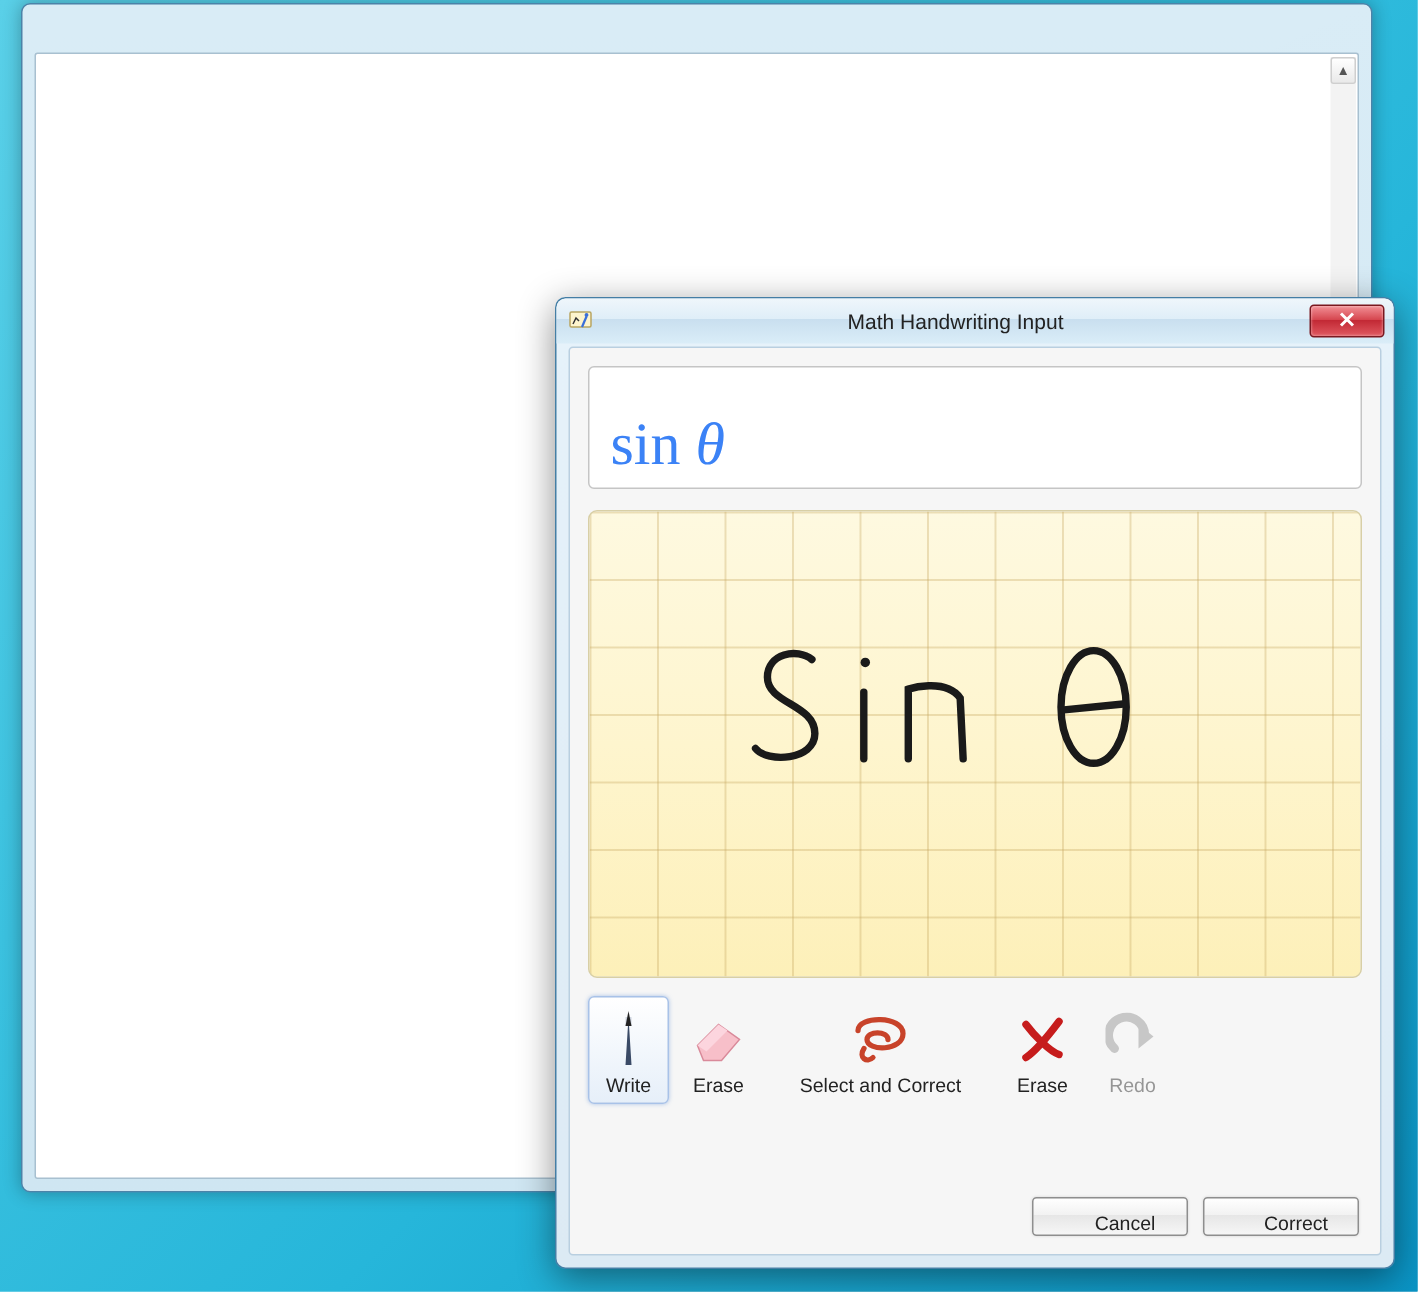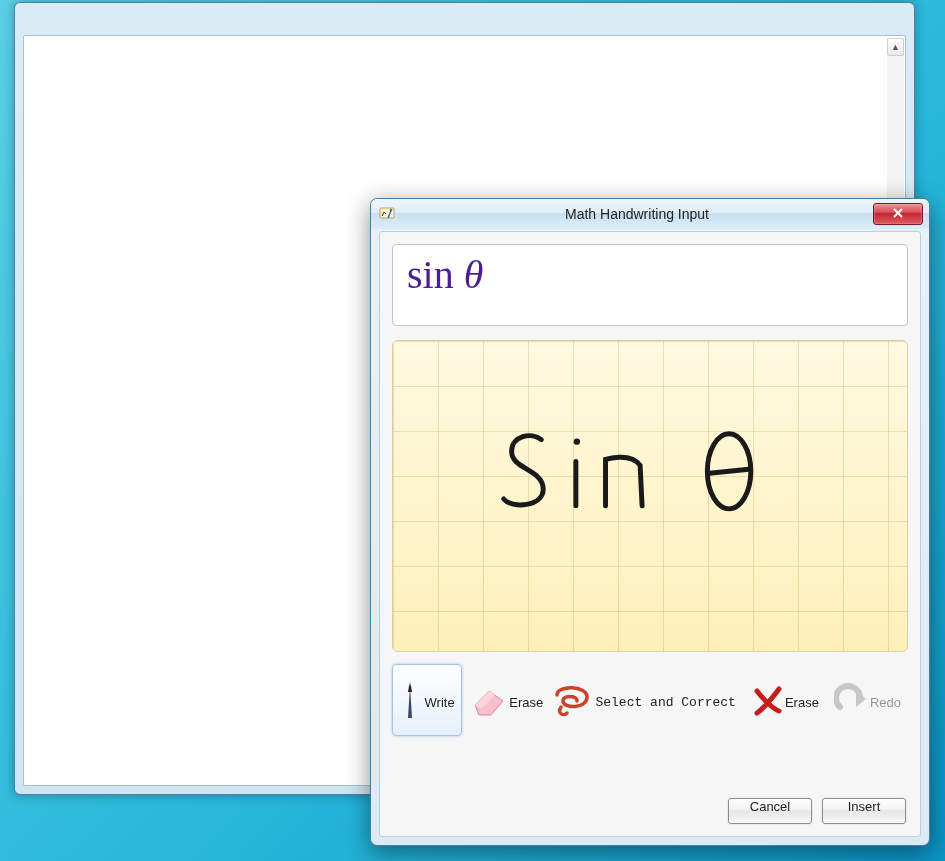--- a/index.html
+++ b/index.html
@@ -177,10 +177,10 @@
     height: 68px;
     padding: 6px 14px;
     display: flex;
-    align-items: flex-start;
+    align-items: flex-end;
     font-family: "Cambria Math", "Times New Roman", serif;
     font-size: 40px;
-    color: #4c1d95;
+    color: #3b82f6;
   }
   .recognized-box .theta {
     font-style: italic;

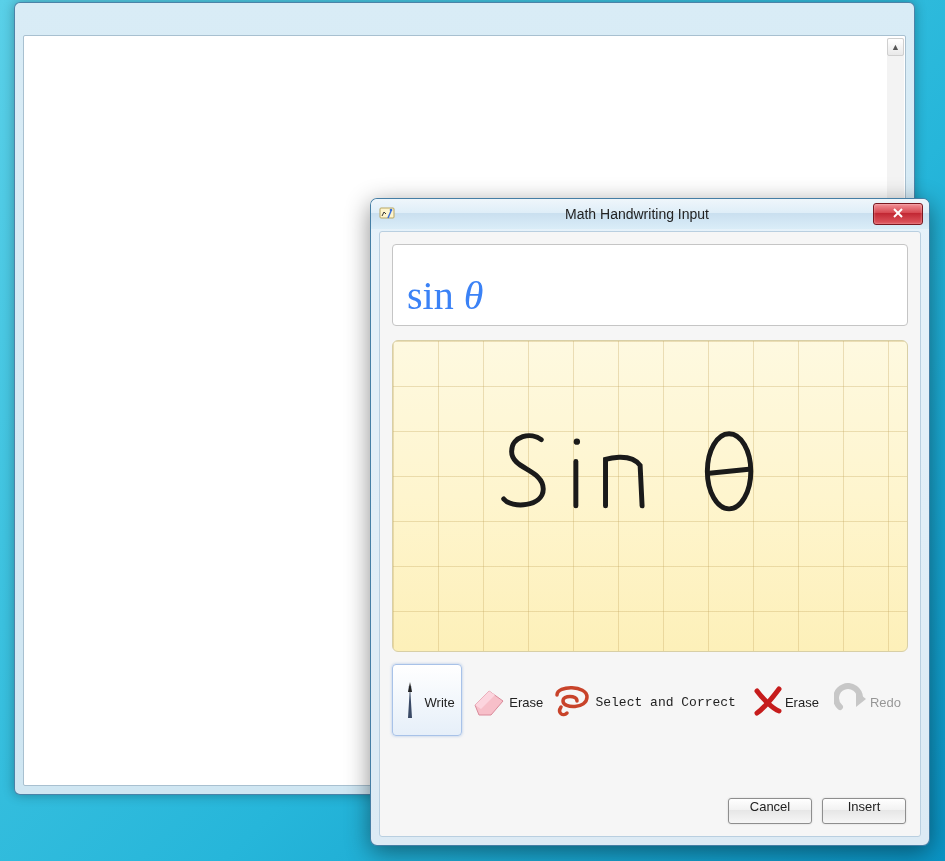--- a/index.html
+++ b/index.html
@@ -219,7 +219,7 @@
   }
   .tool-btn {
     display: flex;
-    flex-direction: row;
+    flex-direction: column;
     align-items: center;
     justify-content: flex-end;
     min-width: 54px;

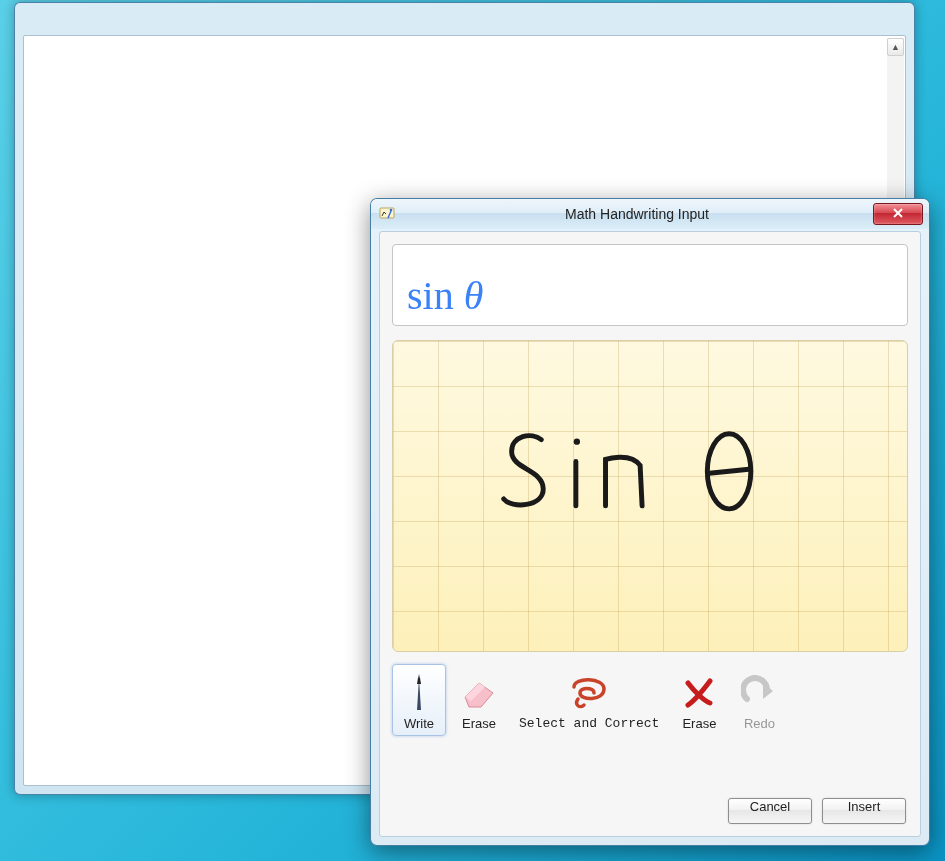--- a/index.html
+++ b/index.html
@@ -253,7 +253,6 @@
   }
   .tool-btn.wide {
     min-width: 150px;
-    font-family: Liberation Mono, monospace;
   }
 
   .dialog-buttons {

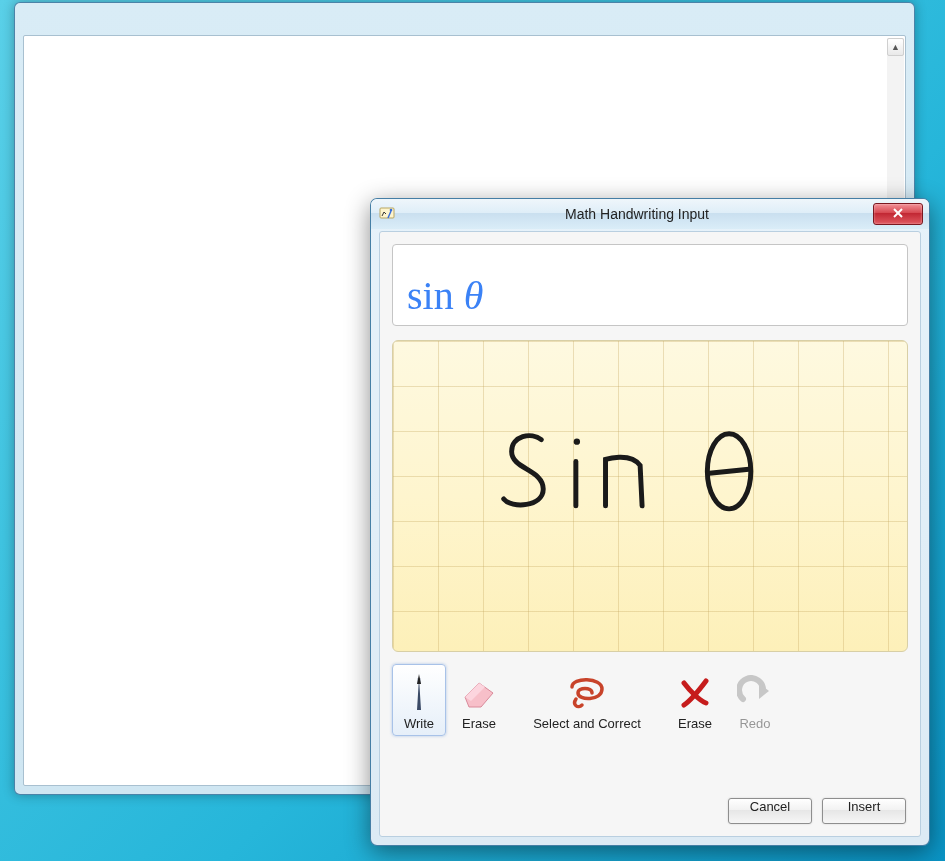--- a/index.html
+++ b/index.html
@@ -271,9 +271,10 @@
     font-size: 13px;
     color: #222;
     display: flex;
-    align-items: flex-start;
+    align-items: flex-end;
     justify-content: center;
     box-shadow: 0 0 2px rgba(0,0,0,0.15);
+    padding-left: 20px;
   }
 </style>
 </head>

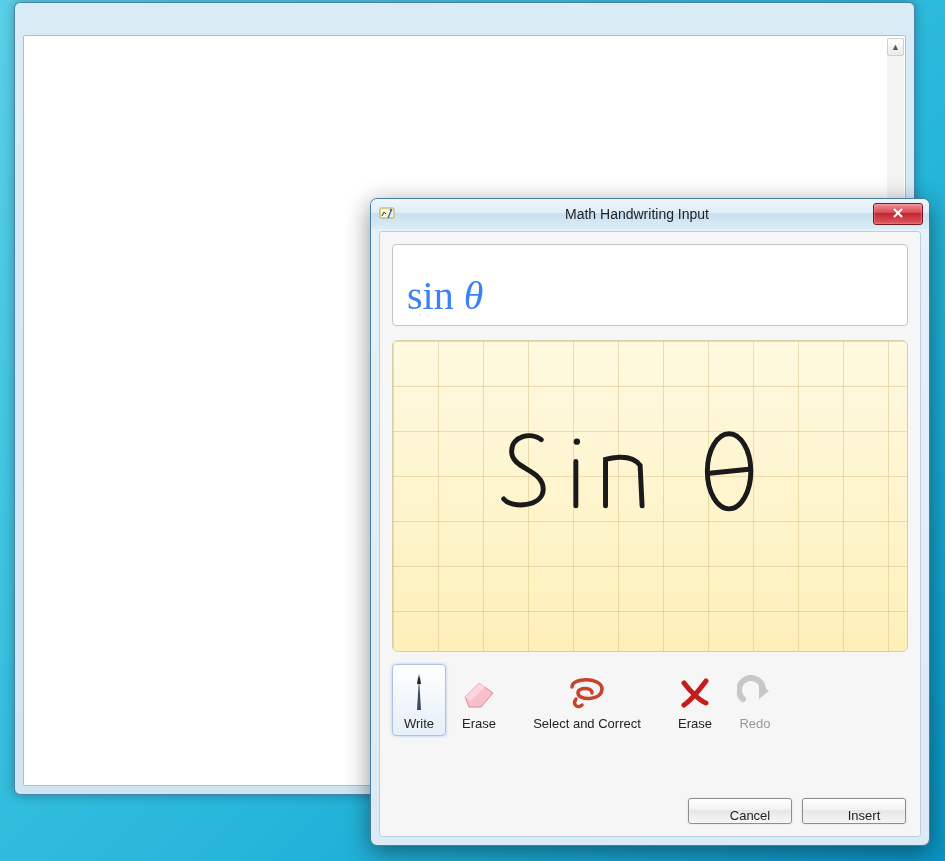--- a/index.html
+++ b/index.html
@@ -394,7 +394,7 @@
         <span>Cancel</span>
       </div>
       <div class="push-btn">
-        <span>Insert</span>
+        <span>Correct</span>
       </div>
     </div>
 

